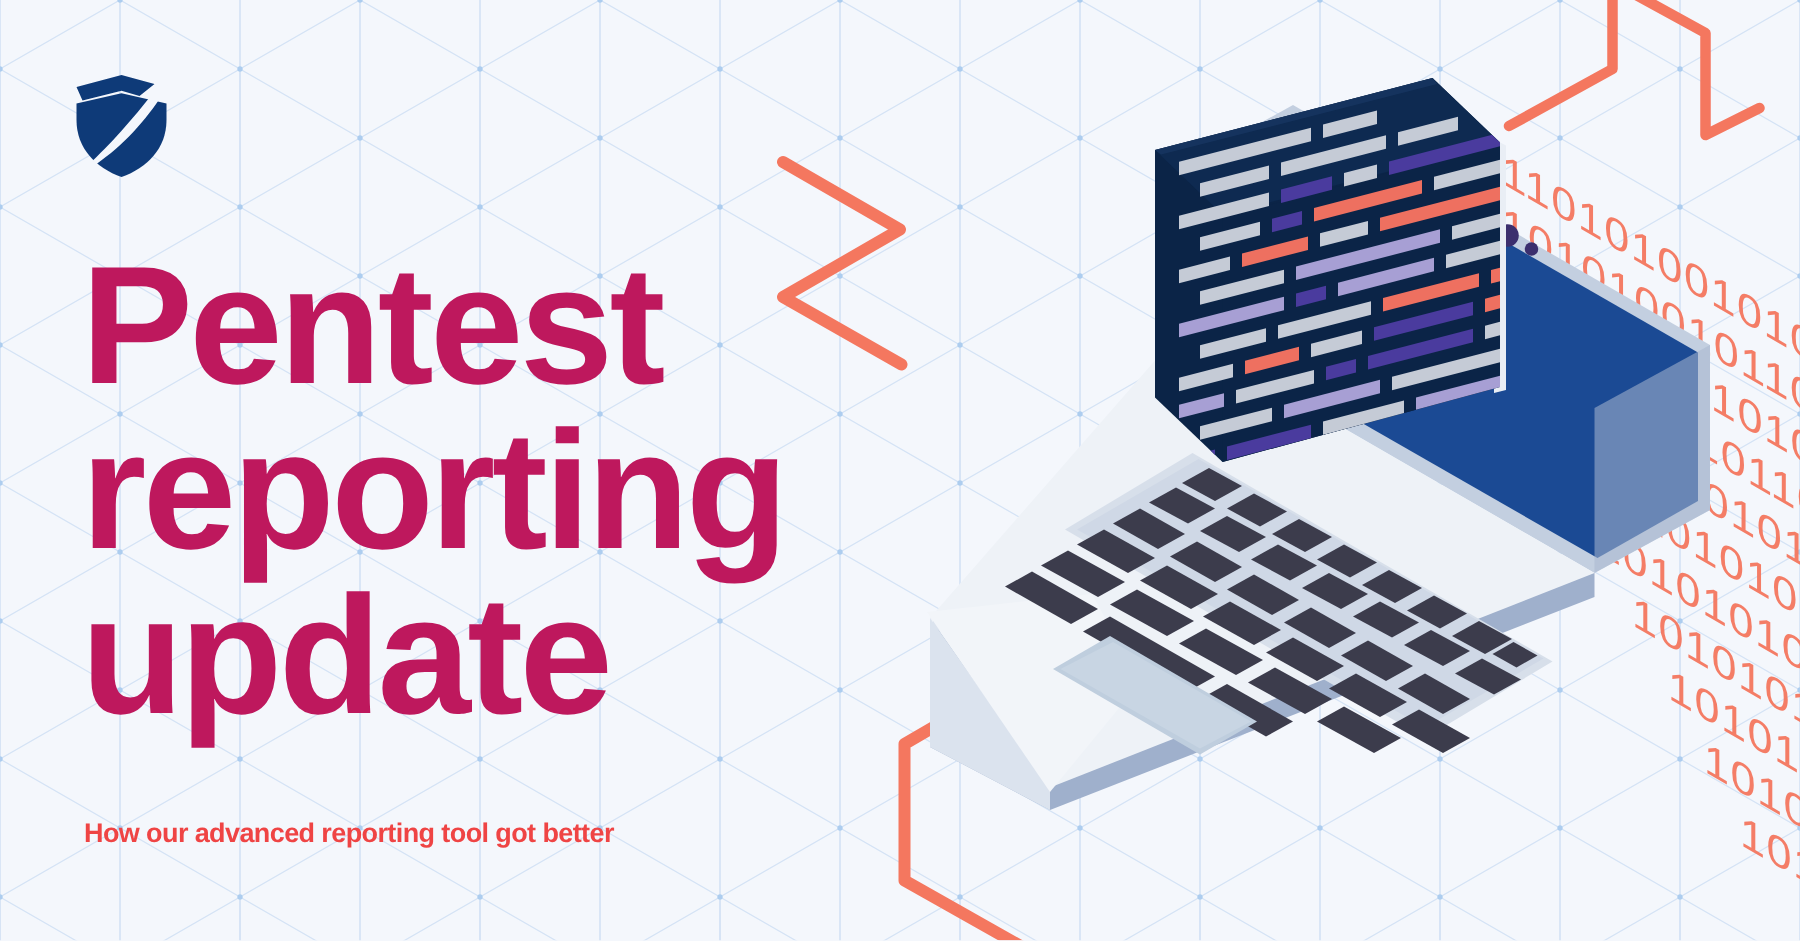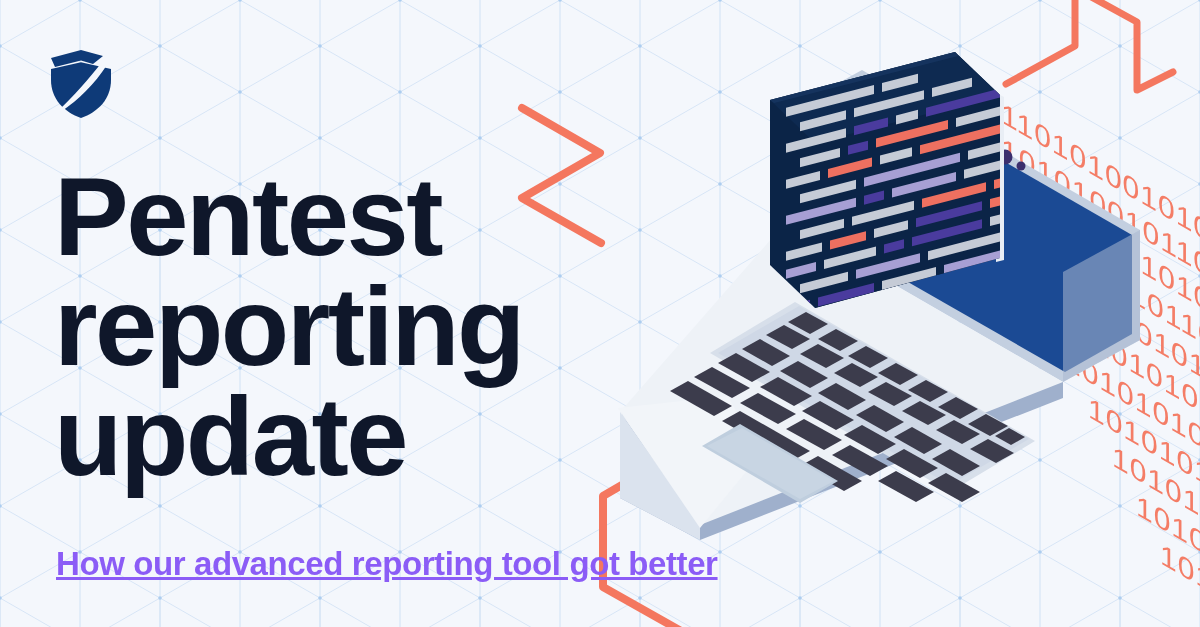--- a/index.html
+++ b/index.html
@@ -39,7 +39,7 @@
     line-height:0.98;
     font-weight:bold;
     letter-spacing:-2.5px;
-    color:#0f172a;
+    color:#be185d;
     white-space:pre-line;
   }
   .subtitle{

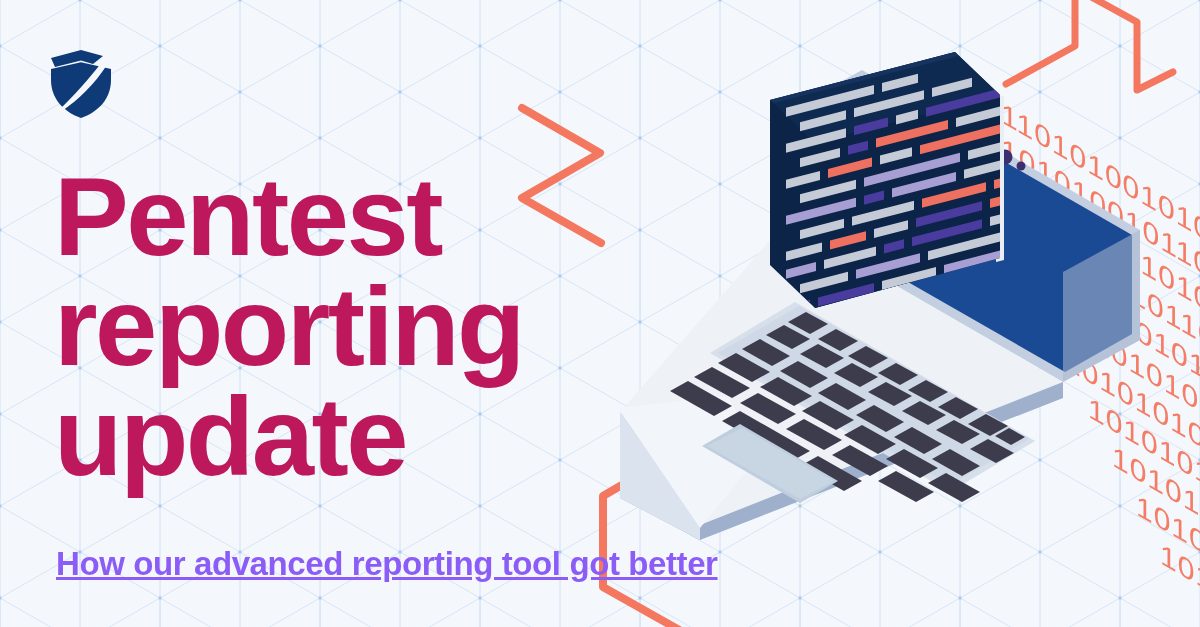--- a/index.html
+++ b/index.html
@@ -45,12 +45,11 @@
   .subtitle{
     position:absolute;
     left:56px;top:545px;
-    font-size:33px;
+    font-size:18px;
     font-weight:bold;
     letter-spacing:-0.4px;
-    color:#8b5cf6;
+    color:#ef4444;
     white-space:nowrap;
-    text-decoration:underline;
   }
   
   .illustration{

